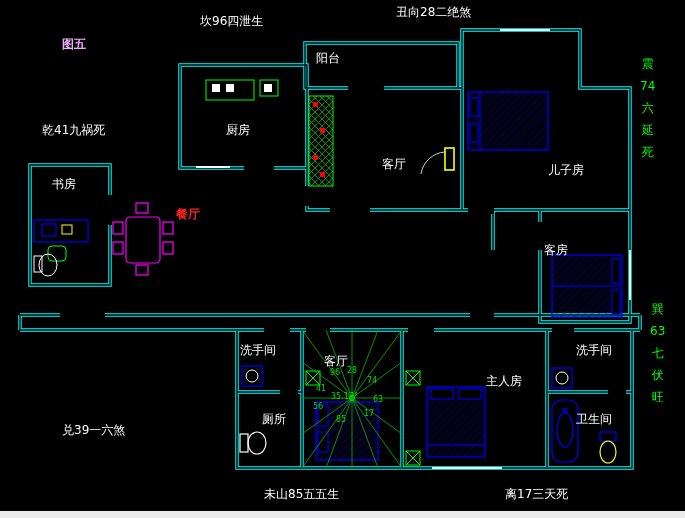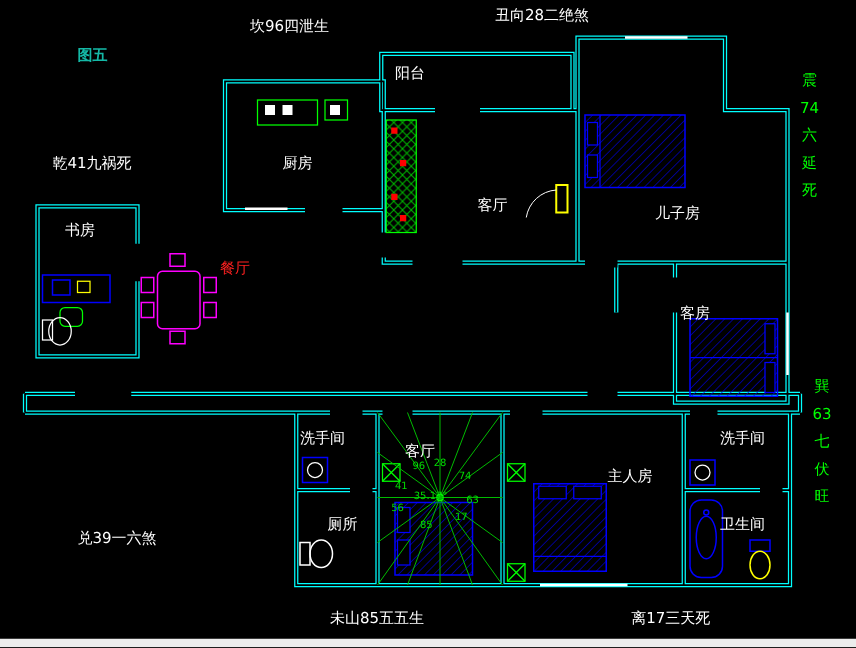--- a/index.html
+++ b/index.html
@@ -7,7 +7,7 @@
           font-family:"DejaVu Sans",sans-serif;}
   .canvas svg{position:absolute;left:0;top:0;}
   .lbl{position:absolute;color:#ffffff;font-size:12px;line-height:1;white-space:nowrap;}
-  .lbl.blue{color:#14b8a6;font-weight:bold;}
+  .lbl.blue{color:#f0abfc;font-weight:bold;}
   .lbl.red{color:#ff2020;}
   .lbl.num{font-size:8px;color:#00dd00;}
   .vcol{position:absolute;display:flex;flex-direction:column;gap:10px;color:#00ff00;

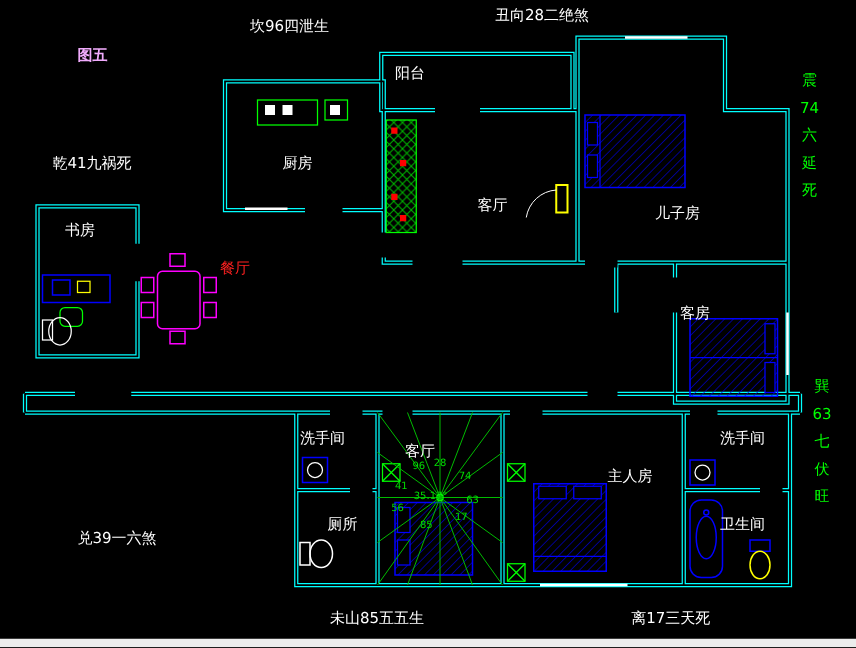--- a/index.html
+++ b/index.html
@@ -207,7 +207,7 @@
   <span class="lbl" style="left:316px;top:52px">阳台</span>
   <span class="lbl" style="left:226px;top:124px">厨房</span>
   <span class="lbl" style="left:382px;top:158px">客厅</span>
-  <span class="lbl" style="left:524px;top:164px">儿子房</span>
+  <span class="lbl" style="left:548px;top:164px">儿子房</span>
   <span class="lbl" style="left:52px;top:178px">书房</span>
   <span class="lbl red" style="left:176px;top:208px">餐厅</span>
   <span class="lbl" style="left:544px;top:244px">客房</span>

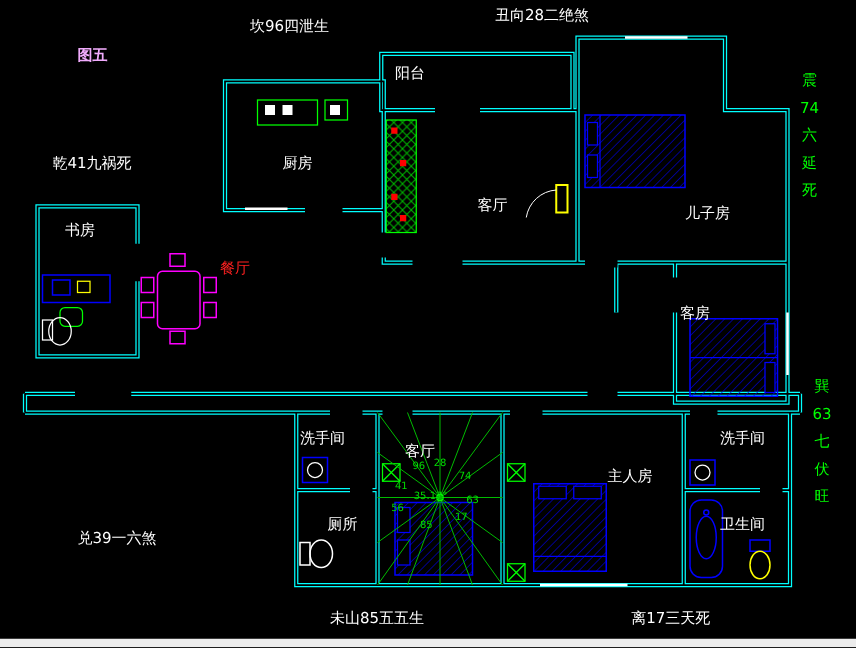--- a/index.html
+++ b/index.html
@@ -8,7 +8,7 @@
   .canvas svg{position:absolute;left:0;top:0;}
   .lbl{position:absolute;color:#ffffff;font-size:12px;line-height:1;white-space:nowrap;}
   .lbl.blue{color:#f0abfc;font-weight:bold;}
-  .lbl.red{color:#ff2020;}
+  .lbl.red{color:#ff2020;font-weight:bold;}
   .lbl.num{font-size:8px;color:#00dd00;}
   .vcol{position:absolute;display:flex;flex-direction:column;gap:10px;color:#00ff00;
         font-size:12px;line-height:1;text-align:center;}

